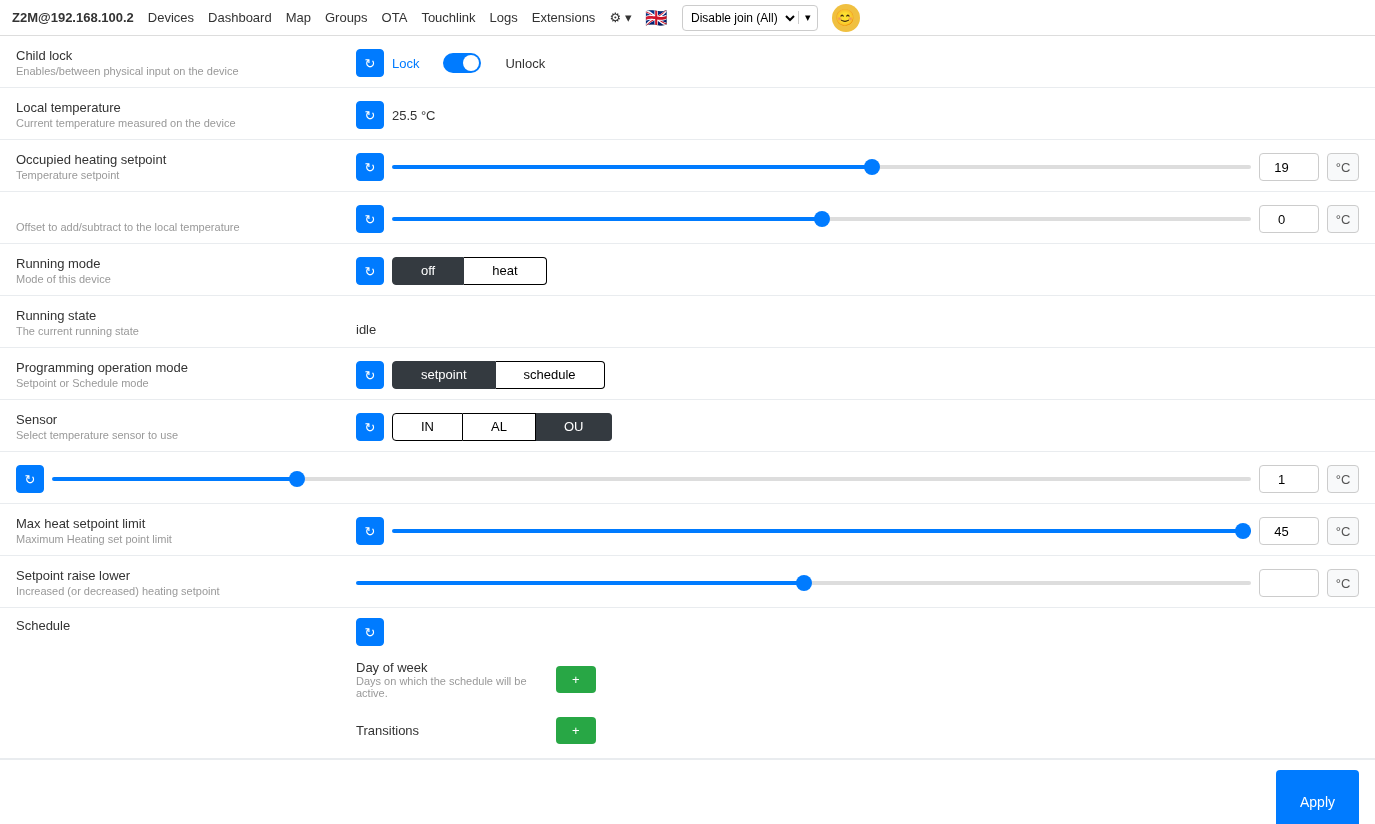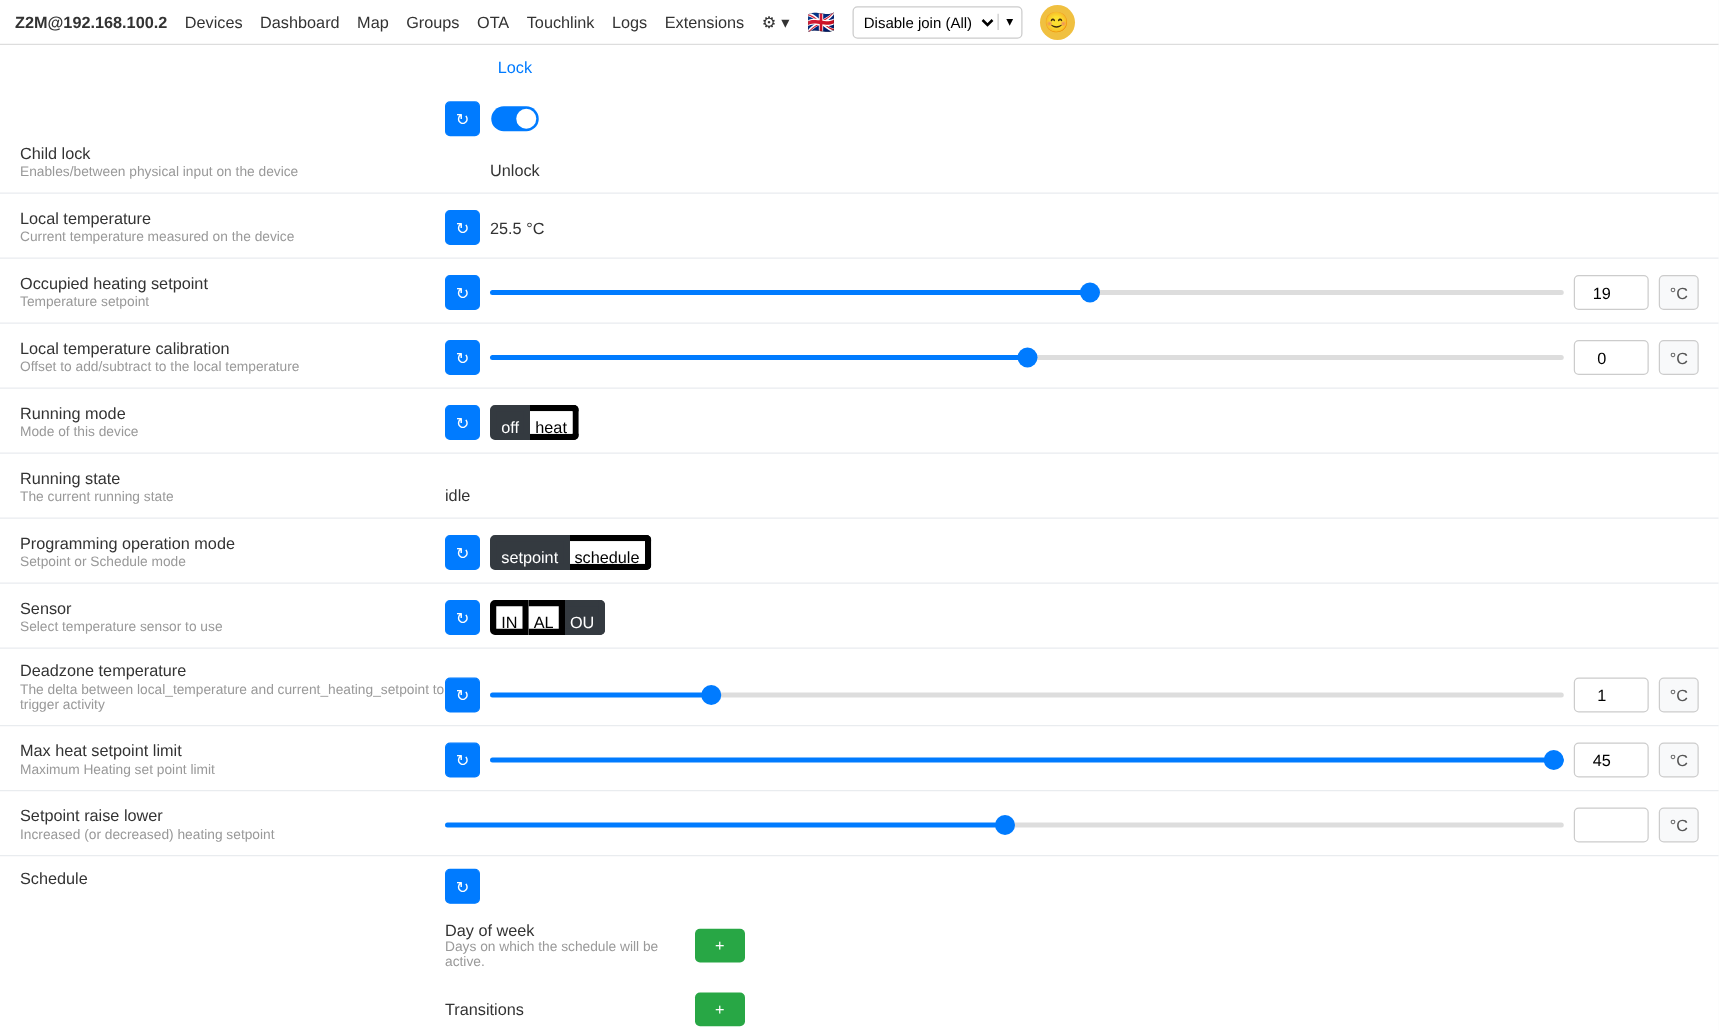--- a/index.html
+++ b/index.html
@@ -44,7 +44,7 @@
     }
 
     
-    .toggle-container { display: flex; align-items: center; gap: 24px; flex-direction: column; }
+    .toggle-container { display: flex; align-items: center; gap: 24px; }
     .toggle-label { font-size: 13px; color: #007bff; }
     .toggle-switch {
       position: relative; width: 38px; height: 20px;

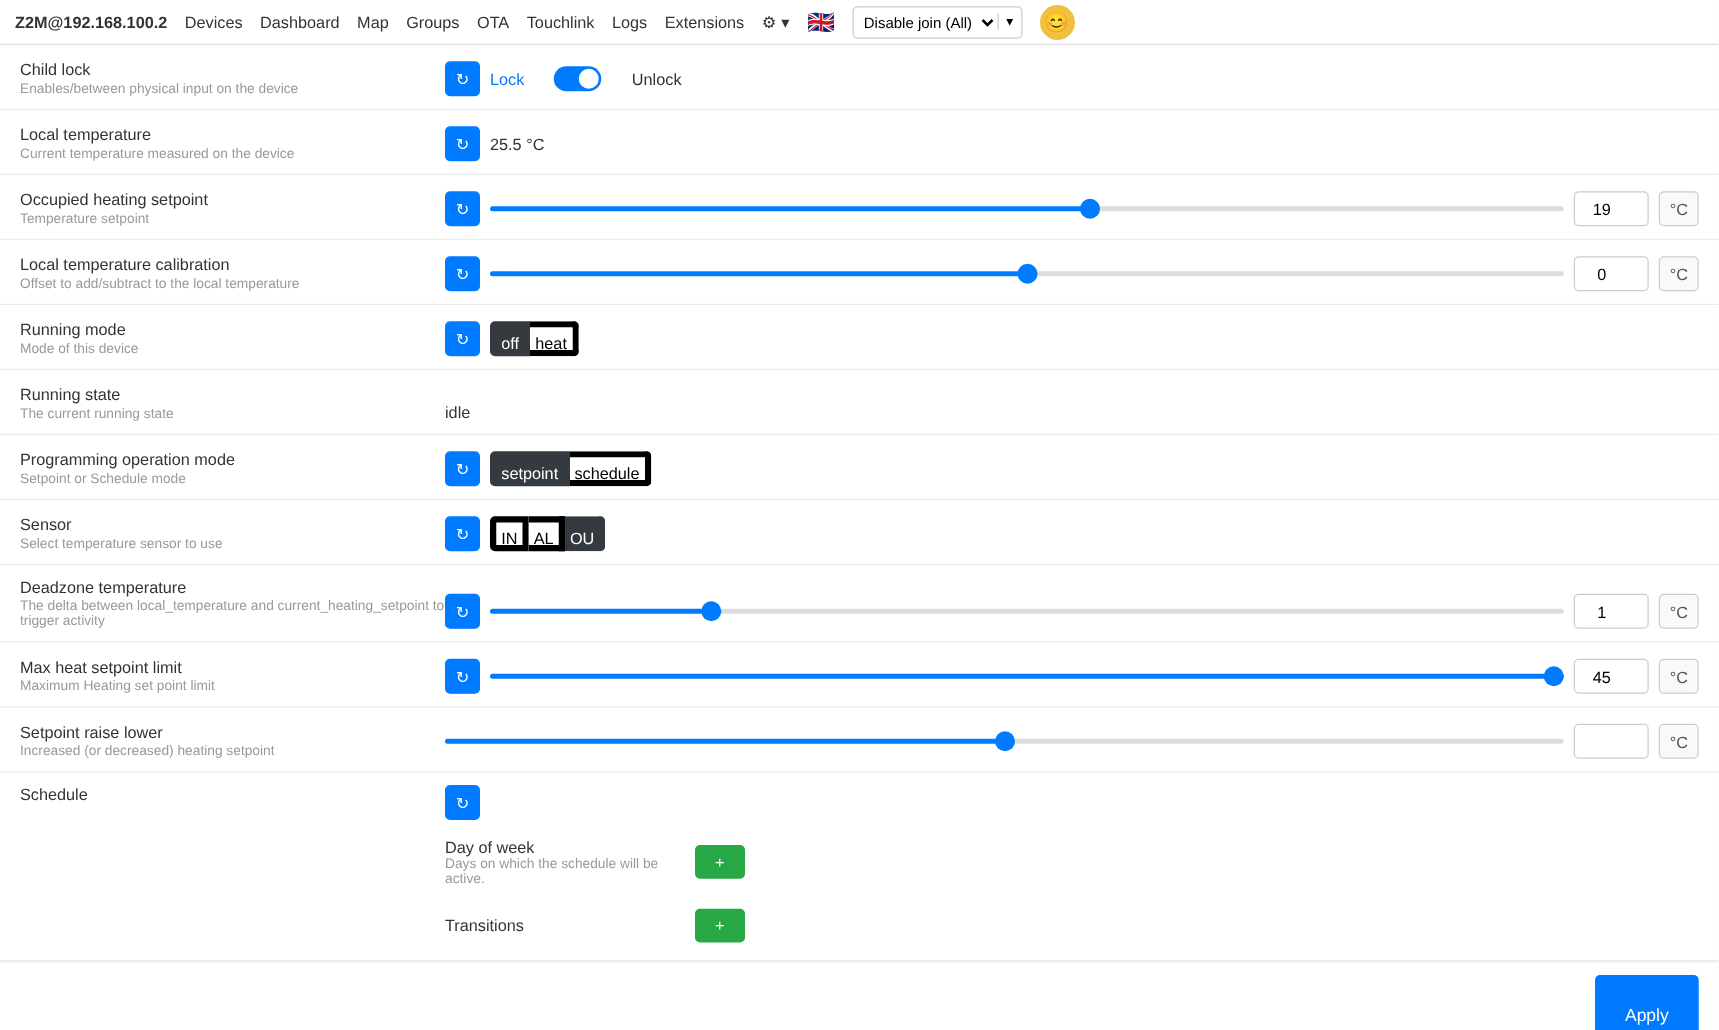--- a/index.html
+++ b/index.html
@@ -181,7 +181,6 @@
 
   <div class="setting-row">
     <div class="setting-label-col">
-      <div class="setting-label">Local temperature calibration</div>
       <div class="setting-desc">Offset to add/subtract to the local temperature</div>
     </div>
     <div class="setting-control-col">

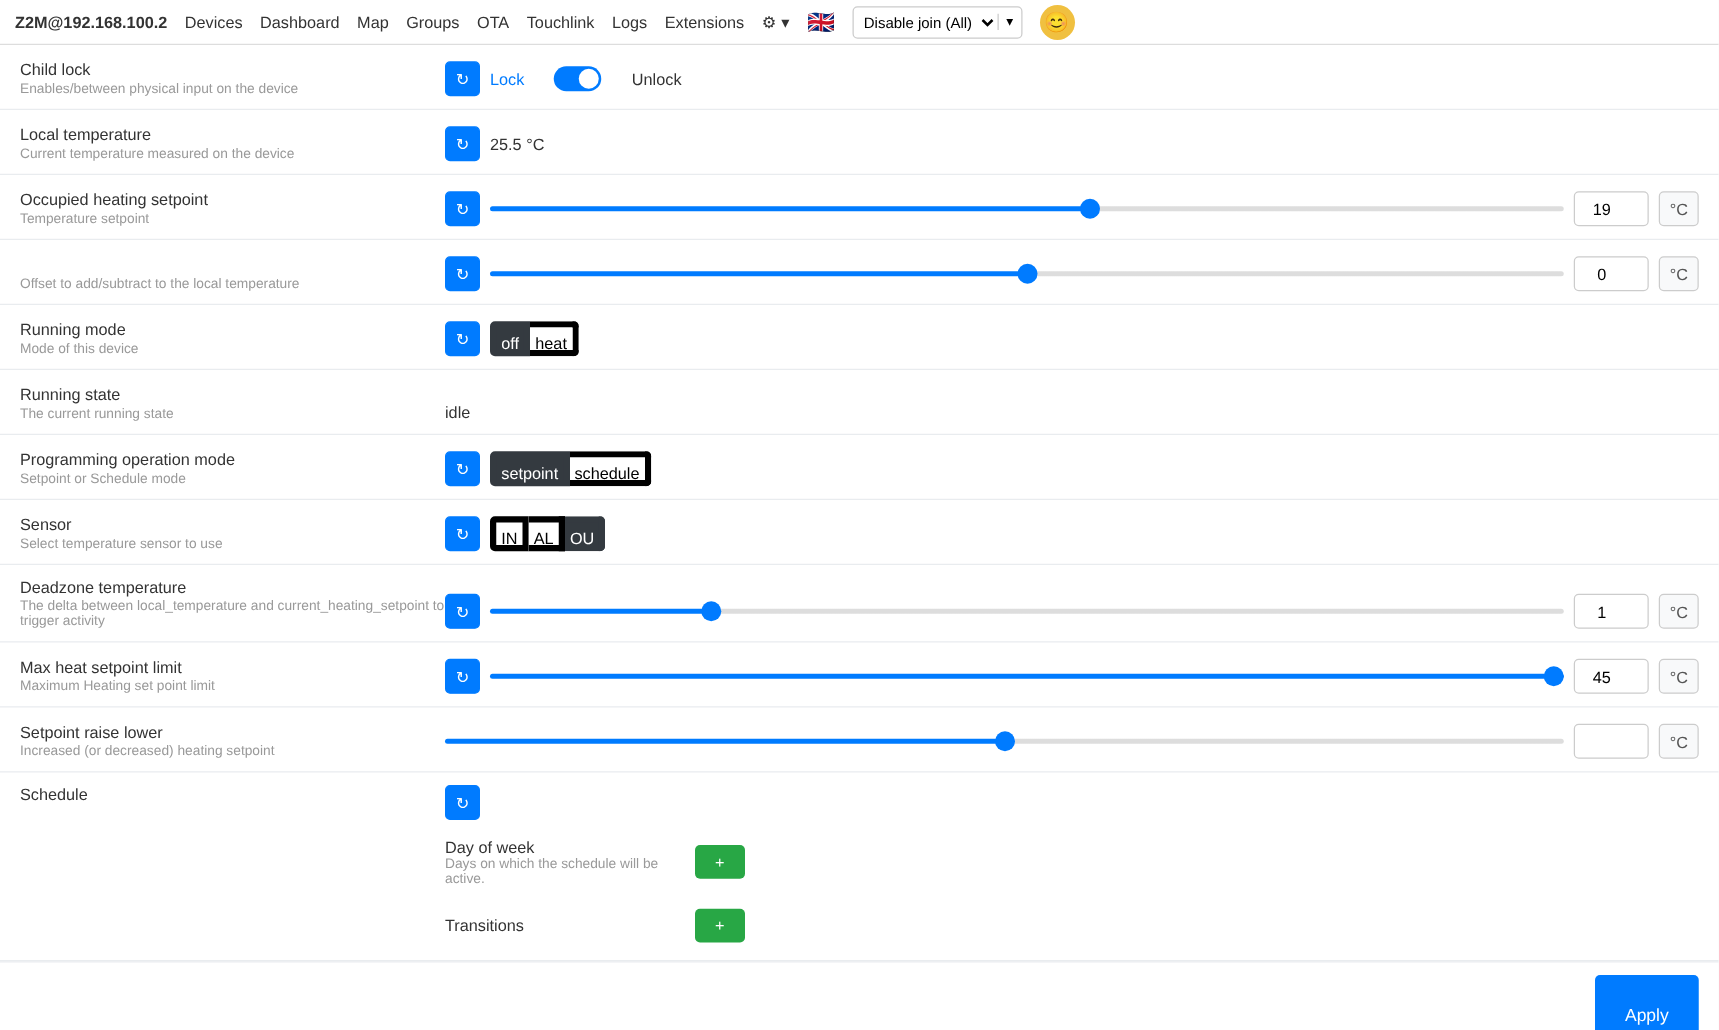--- a/index.html
+++ b/index.html
@@ -86,7 +86,7 @@
     
     .btn-group { display: flex; }
     .btn-group-btn {
-      height: 28px; padding: 0 4px; border: 5px solid #000000; background: #fff;
+      height: 28px; padding: 0 28px; border: 1px solid #000000; background: #fff;
       font-size: 13px; cursor: pointer; line-height: 26px;
     }
     .btn-group-btn:first-child { border-radius: 4px 0 0 4px; }

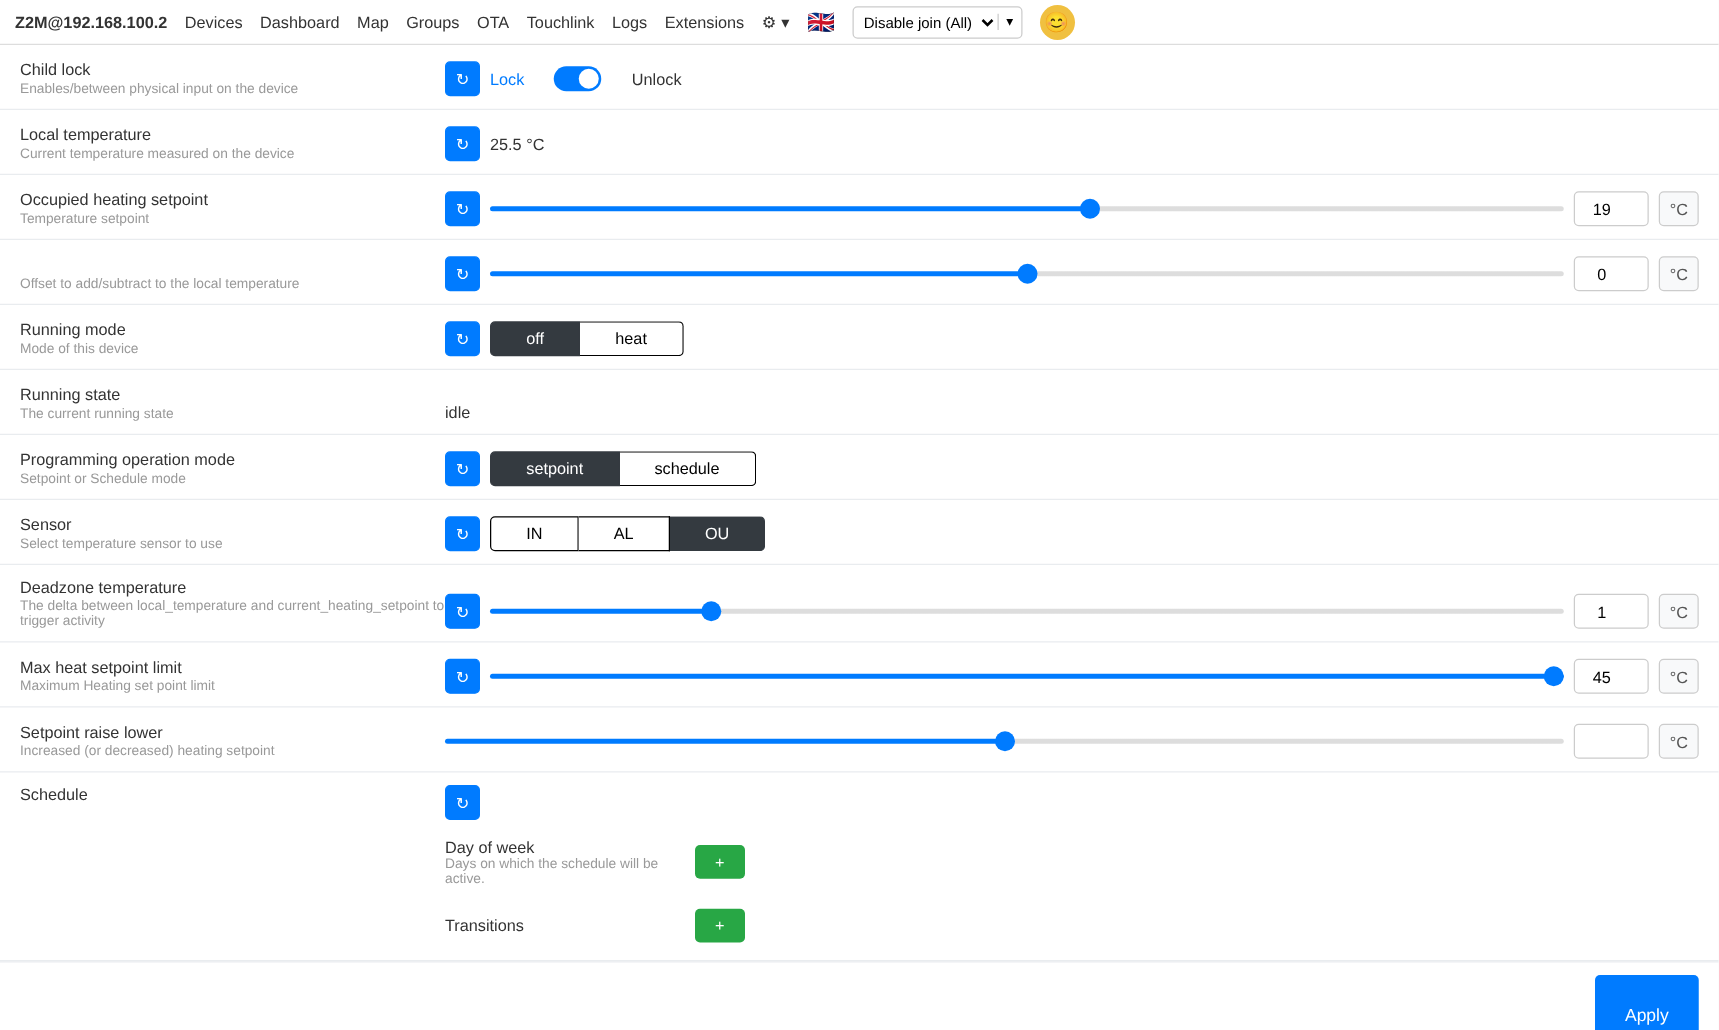--- a/index.html
+++ b/index.html
@@ -247,10 +247,6 @@
   </div>
 
   <div class="setting-row">
-    <div class="setting-label-col">
-      <div class="setting-label">Deadzone temperature</div>
-      <div class="setting-desc">The delta between local_temperature and current_heating_setpoint to trigger activity</div>
-    </div>
     <div class="setting-control-col">
       <button class="refresh-btn">↻</button>
       <div class="slider-container">

